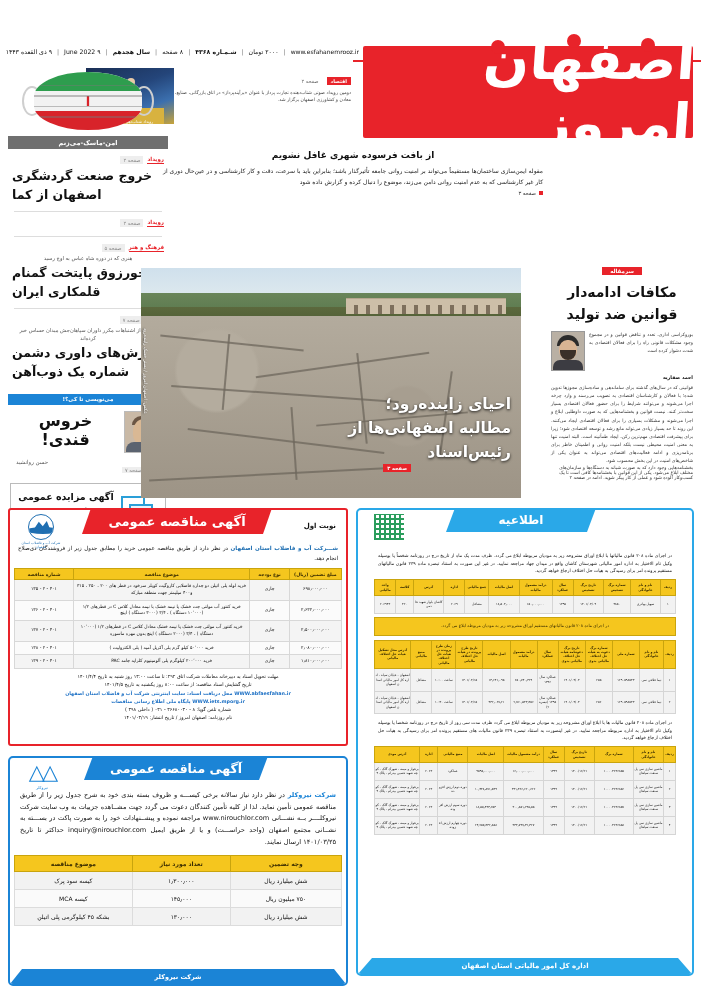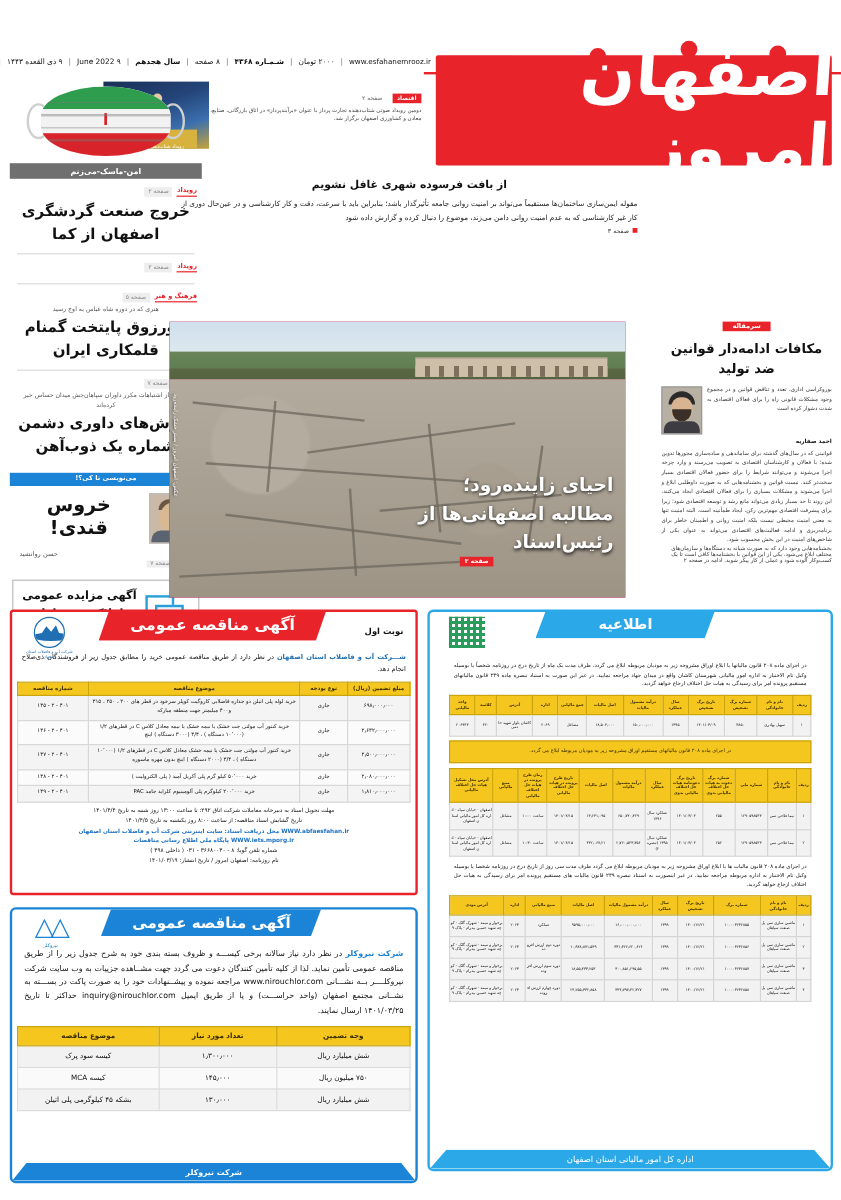--- a/index.html
+++ b/index.html
@@ -124,7 +124,7 @@
   .ad-logo .cap{ position:absolute; left:0; right:0; bottom:0; font-size:4px; color:#2a9fd8; text-align:center; }
 
   
-  .lead{ position:absolute; right:164px; top:150px; width:392px; }
+  .lead{ position:absolute; right:152px; top:150px; width:392px; }
   .lead .over{ font-size:9px; font-weight:bold; text-align:center; }
   .lead h1{
     font-size:31px; font-weight:bold; text-align:center; line-height:1.35;

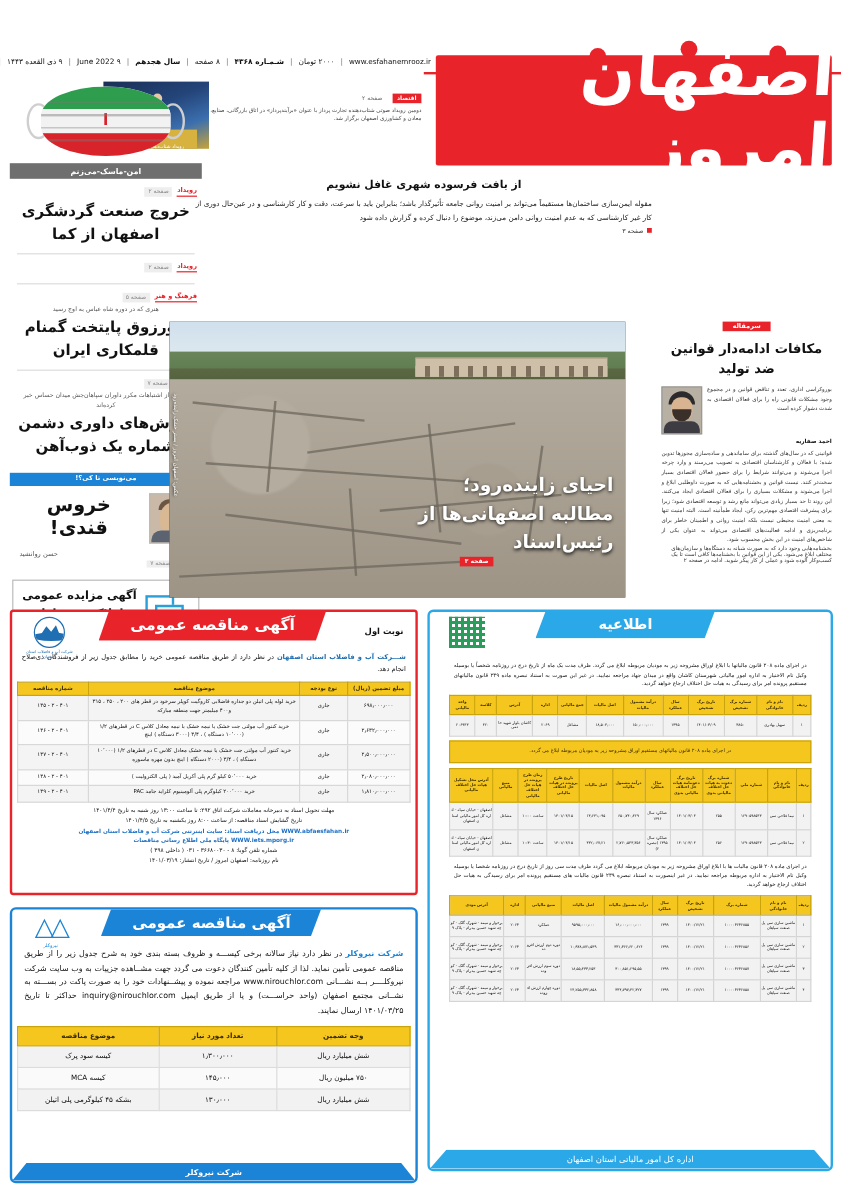--- a/index.html
+++ b/index.html
@@ -88,7 +88,7 @@
   .side-tagline{ display:flex; align-items:center; gap:4px; justify-content:flex-start; margin-bottom:3px; }
   .side-tagline .t{ color:#e8232a; font-size:5.5px; font-weight:bold; border-bottom:1px solid #e8232a; padding-bottom:1px; }
   .side-tagline .p{ color:#888; font-size:5px; background:#eee; padding:1px 3px; }
-  .side-item h4{ font-size:12.5px; line-height:1.5; font-weight:bold; text-align:center; }
+  .side-item h4{ font-size:12.5px; line-height:1.5; font-weight:bold; text-align:left; }
   .side-item .kicker{ font-size:5.2px; color:#555; line-height:1.5; text-align:center; margin-bottom:2px; }
   .side-sep{ height:1px; background:#ddd; margin:0 6px; }
 

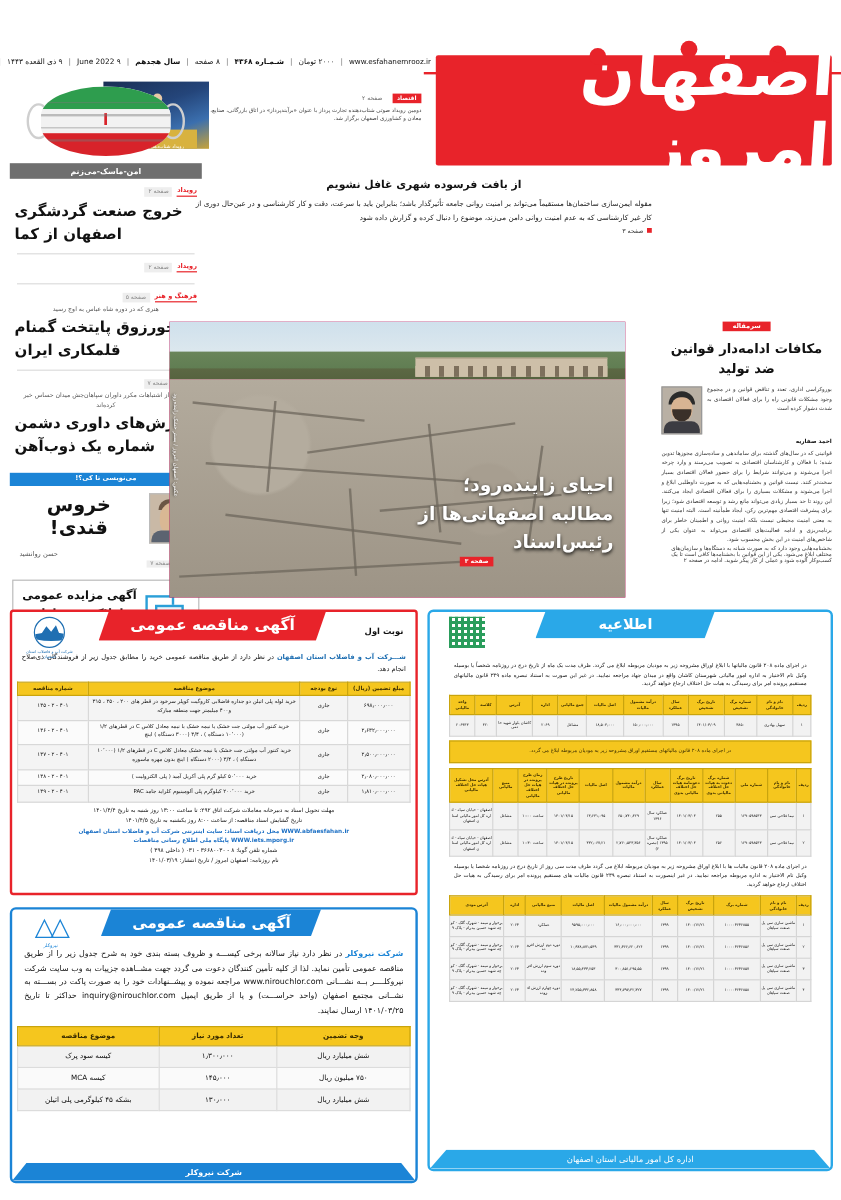--- a/index.html
+++ b/index.html
@@ -175,7 +175,7 @@
   .edit{ position:absolute; right:8px; top:258px; width:142px; }
   .edit .tagline{ text-align:center; }
   .edit .tagline span{ background:#e8232a; color:#fff; font-size:5.5px; padding:1px 8px; font-weight:bold; }
-  .edit h2{ font-size:11px; font-weight:bold; text-align:center; line-height:1.55; margin-top:5px; }
+  .edit h2{ font-size:14px; font-weight:bold; text-align:center; line-height:1.55; margin-top:5px; }
   .edit .intro{ display:flex; gap:4px; margin-top:6px; }
   .edit .intro p{ flex:1; font-size:4.6px; line-height:1.7; text-align:justify; color:#333; }
   .edit-photo{

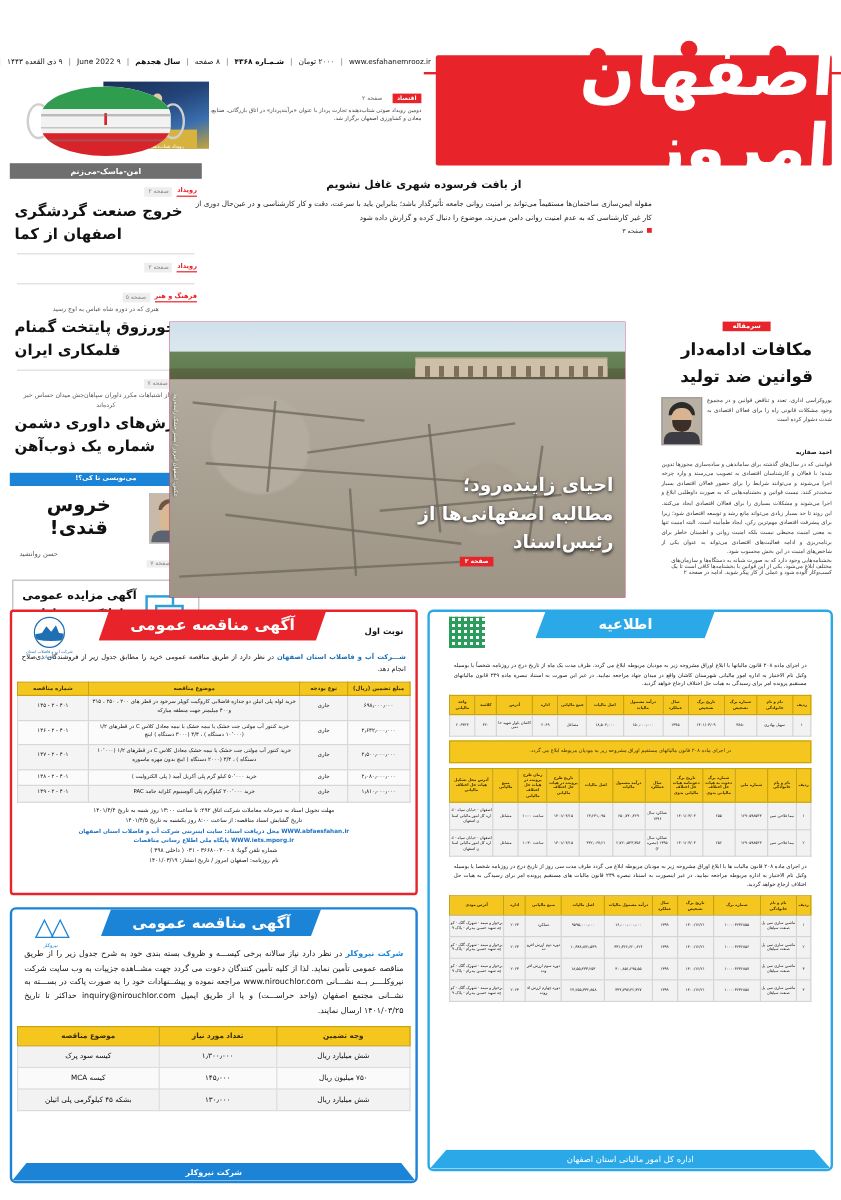--- a/index.html
+++ b/index.html
@@ -137,7 +137,7 @@
   
   .mainphoto{
     position:absolute; right:180px; top:268px; width:380px; height:230px;
-    overflow:hidden; background:#be185d;
+    overflow:hidden; background:#b91c1c;
   }
   .mp-sky{ position:absolute; left:0; right:0; top:0; height:17%; background:linear-gradient(#cfe0ec,#e3ecef); }
   .mp-trees{ position:absolute; left:0; right:0; top:11%; height:10%; background:linear-gradient(#5d7a49,#4a6b3c); opacity:.9; }

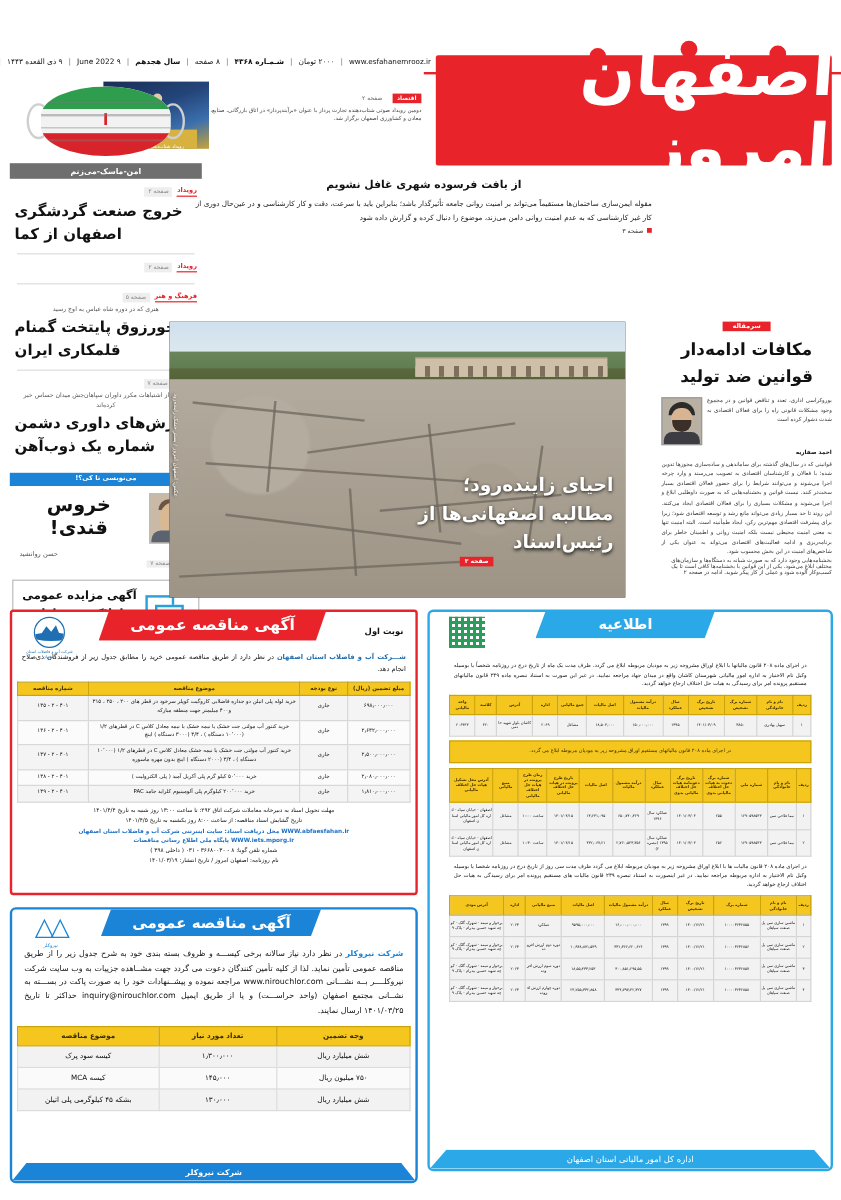--- a/index.html
+++ b/index.html
@@ -291,7 +291,7 @@
   }
   .n-bottombar{
     position:absolute; left:0; right:0; bottom:0; height:16px; background:#2aa8e8; color:#fff;
-    font-size:7px; font-weight:normal; display:flex; align-items:center; justify-content:center;
+    font-size:7px; font-weight:bold; display:flex; align-items:center; justify-content:center;
     clip-path:polygon(14px 0,calc(100% - 14px) 0,100% 100%,0 100%);
   }
   .n-code{ position:absolute; right:6px; bottom:2px; font-size:4.6px; font-weight:bold; color:#111; }

